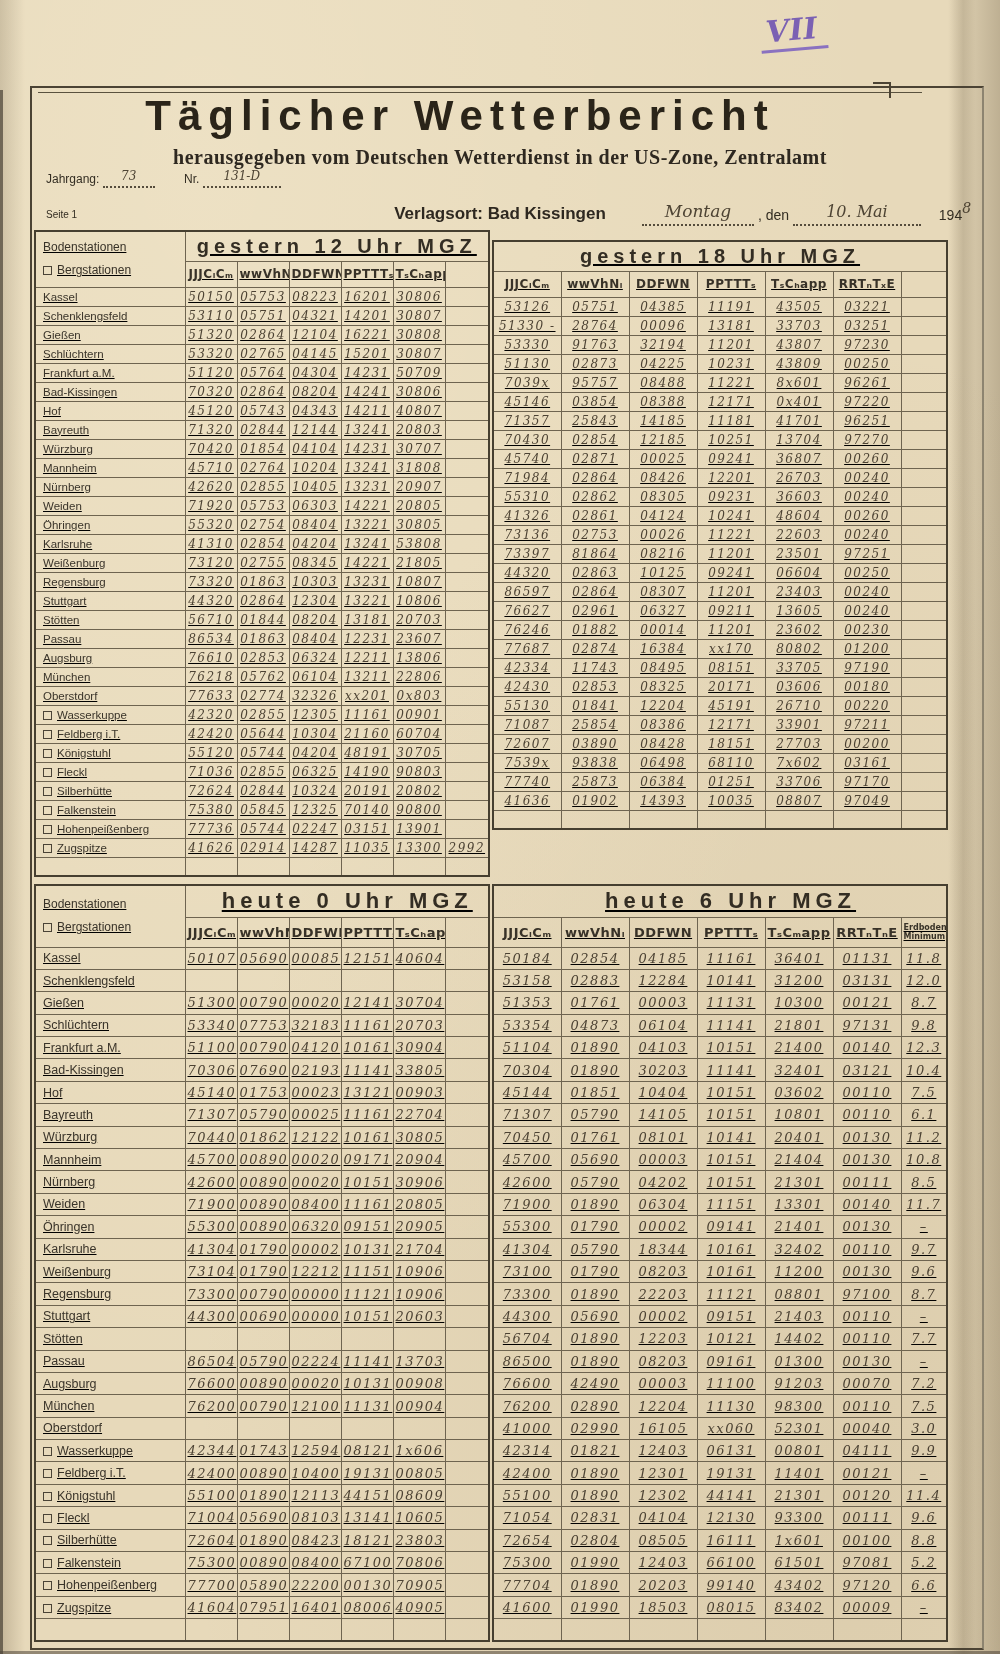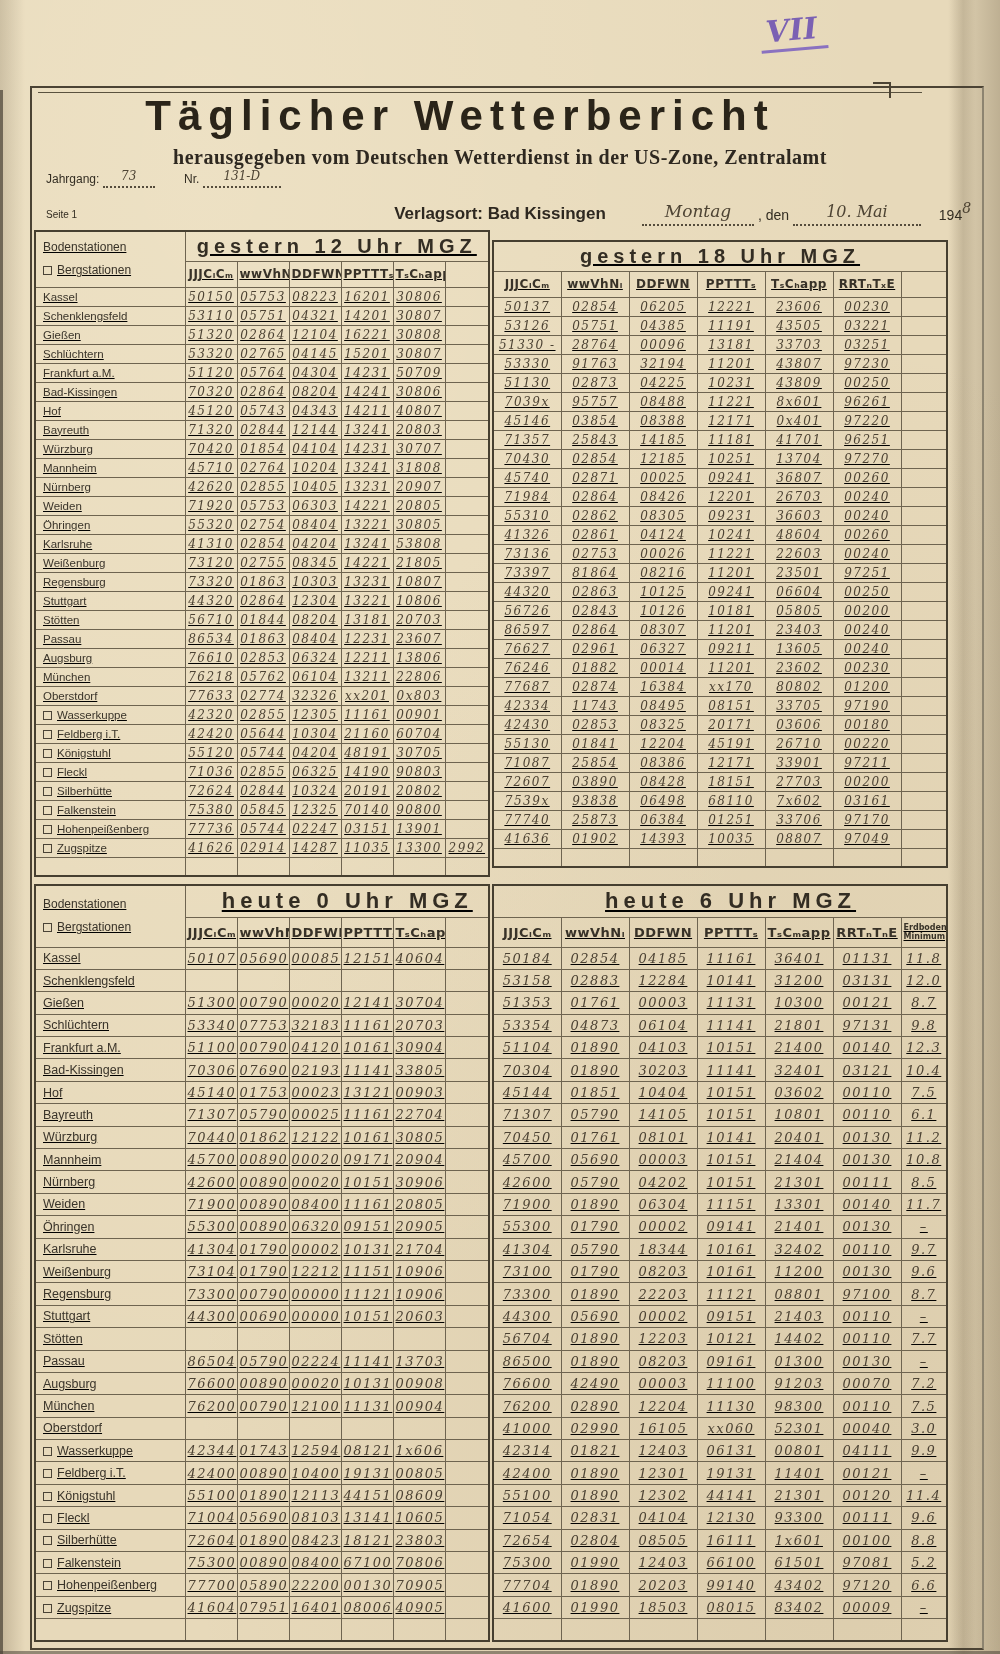--- a/index.html
+++ b/index.html
@@ -430,15 +430,6 @@
       </thead>
       <tbody>
         <tr>
-          <td class="value-cell">50137</td>
-          <td class="value-cell">02854</td>
-          <td class="value-cell">06205</td>
-          <td class="value-cell">12221</td>
-          <td class="value-cell">23606</td>
-          <td class="value-cell">00230</td>
-          <td class="value-cell"></td>
-        </tr>
-        <tr>
           <td class="value-cell">53126</td>
           <td class="value-cell">05751</td>
           <td class="value-cell">04385</td>

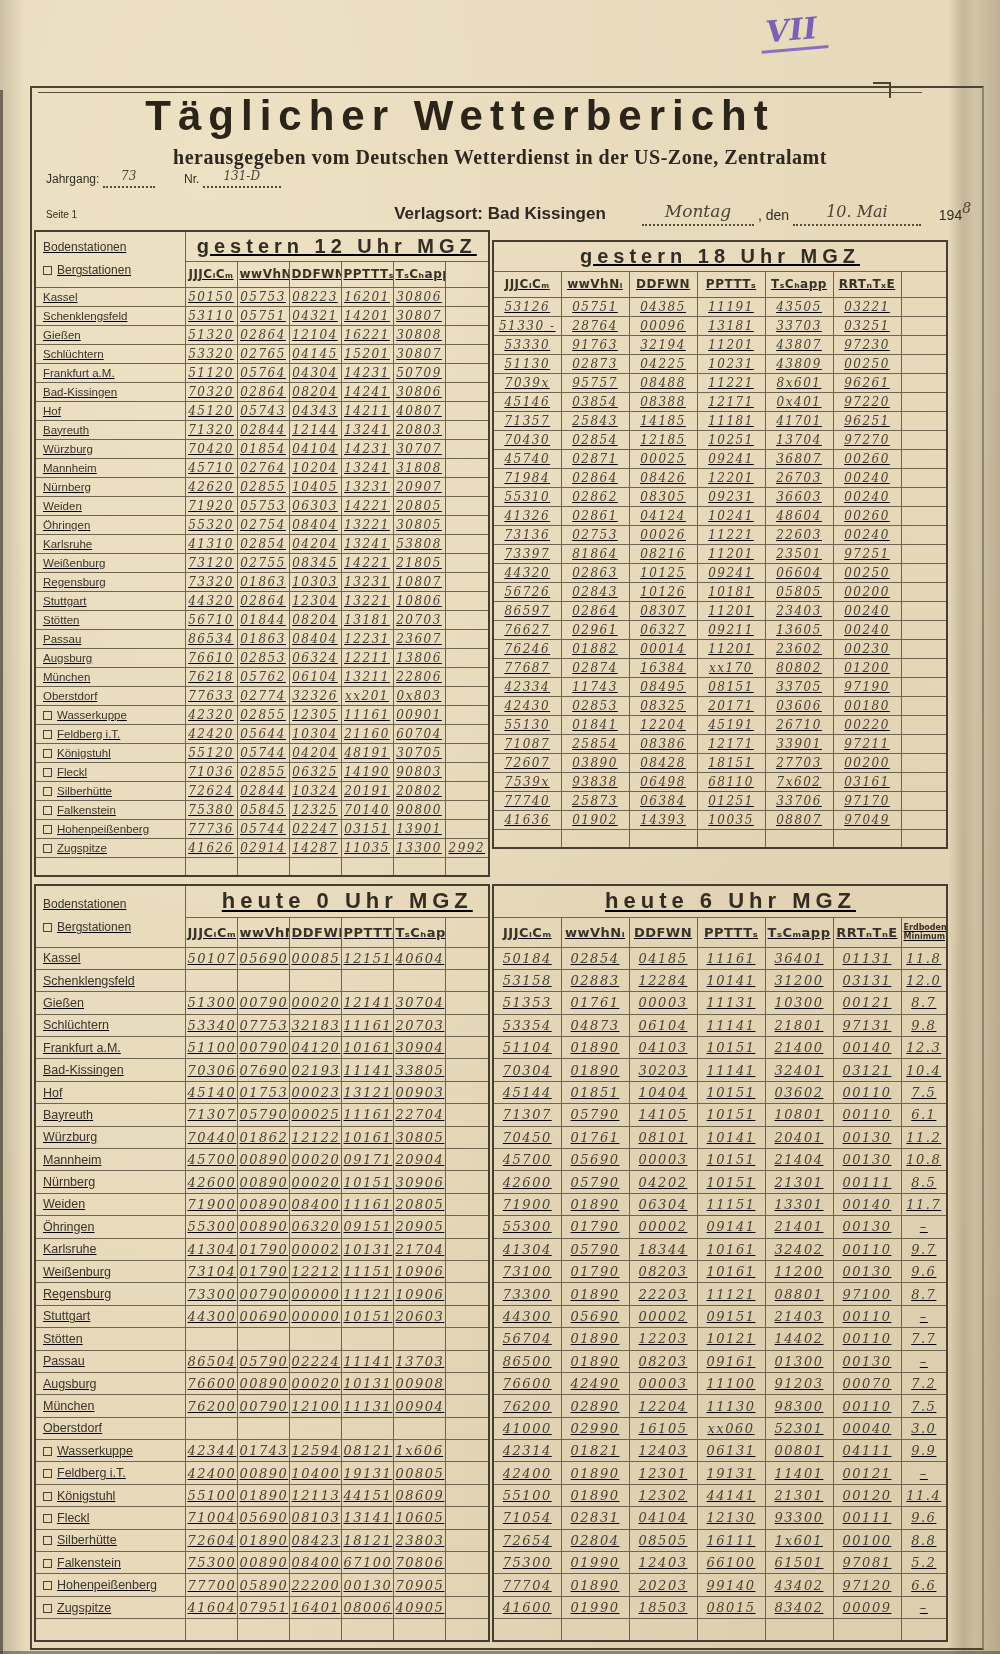--- a/index.html
+++ b/index.html
@@ -565,15 +565,6 @@
           <td class="value-cell"></td>
         </tr>
         <tr>
-          <td class="value-cell">56726</td>
-          <td class="value-cell">02843</td>
-          <td class="value-cell">10126</td>
-          <td class="value-cell">10181</td>
-          <td class="value-cell">05805</td>
-          <td class="value-cell">00200</td>
-          <td class="value-cell"></td>
-        </tr>
-        <tr>
           <td class="value-cell">86597</td>
           <td class="value-cell">02864</td>
           <td class="value-cell">08307</td>

